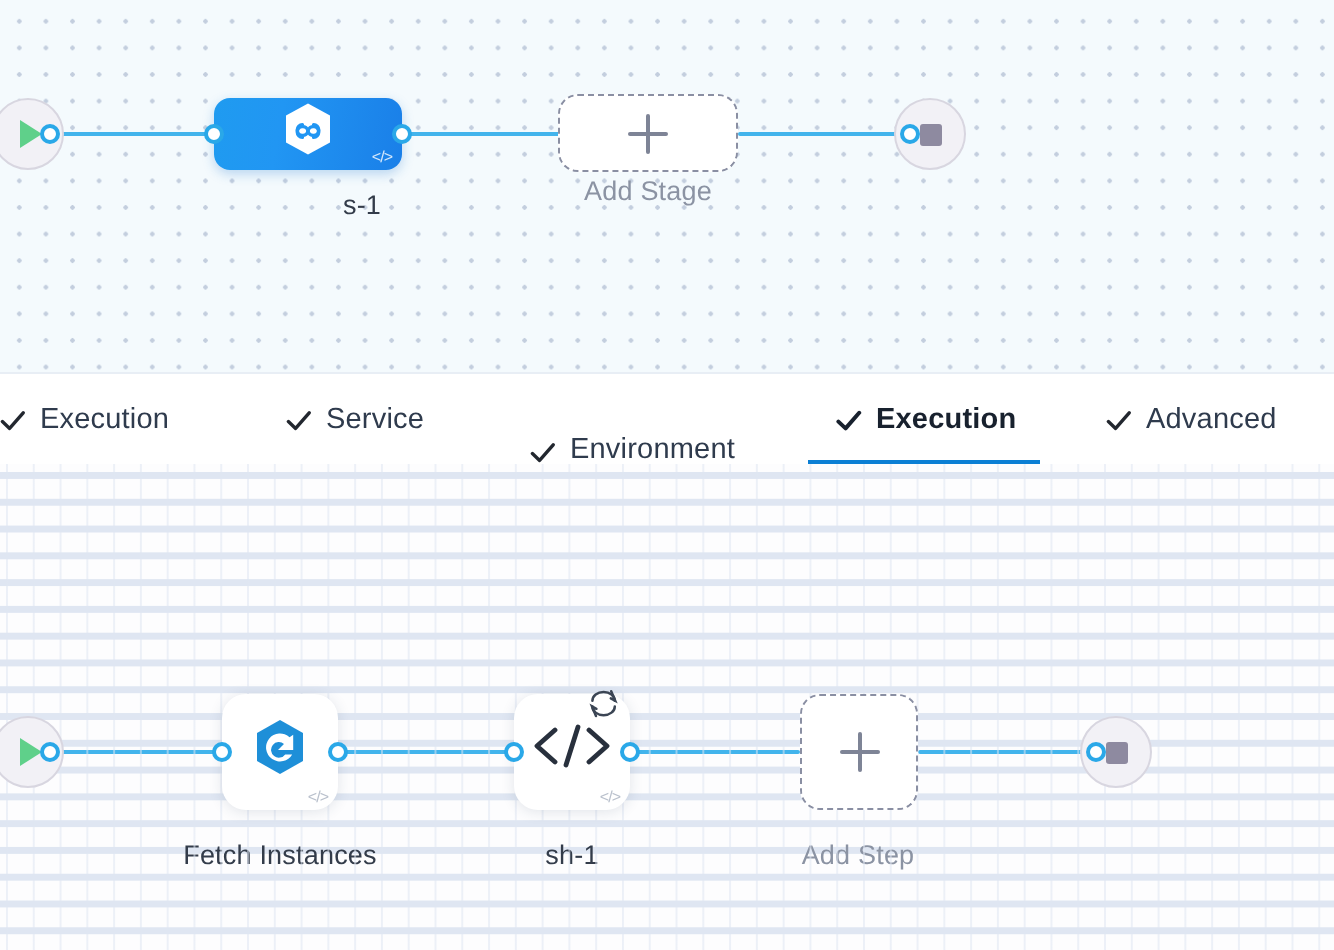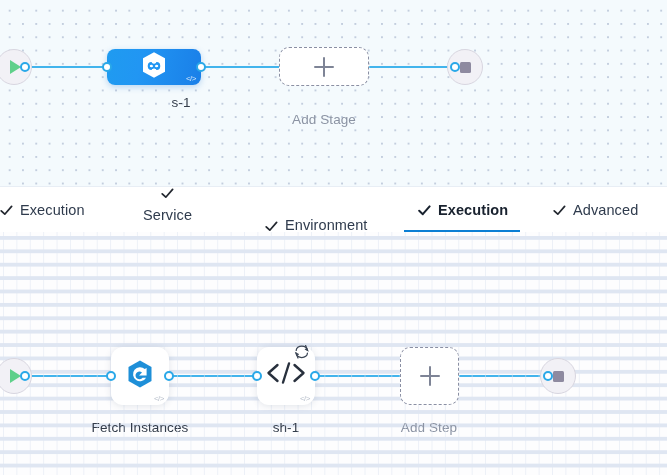--- a/index.html
+++ b/index.html
@@ -286,7 +286,7 @@
     <div class="add-box" style="left:279px; top:47px; width:90px; height:39px;">
       <span class="plus"></span>
     </div>
-    <div class="caption muted" style="left:324px; top:112px;">Add Stage</div>
+    <div class="caption muted" style="left:324px; top:88px;">Add Stage</div>
 
     <div class="port" style="left:450px; top:62px;"></div>
     <div class="terminal" style="left:447px; top:49px;">

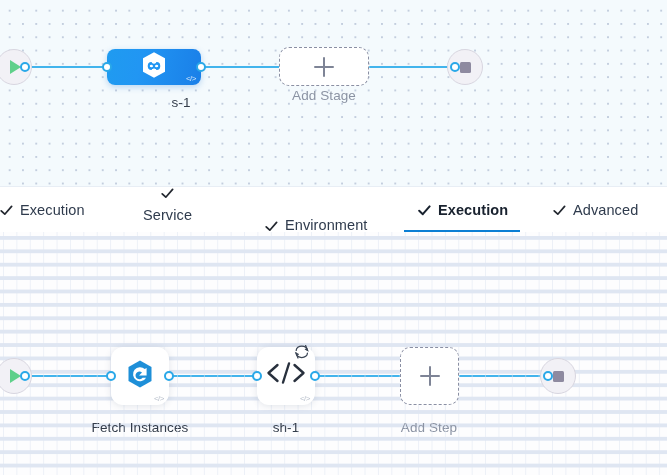--- a/index.html
+++ b/index.html
@@ -306,7 +306,7 @@
 
     </div>
 
-    <div class="tab" style="left:143px;flex-direction:column;">
+    <div class="tab" style="left:143px;">
       <span class="tick">
         <svg width="13" height="13" viewBox="0 0 13 13">
           <path d="M1.2 6.8 L4.8 10.2 L11.6 2.4" fill="none" stroke="#22272f" stroke-width="1.7" stroke-linecap="round" stroke-linejoin="round"></path>

